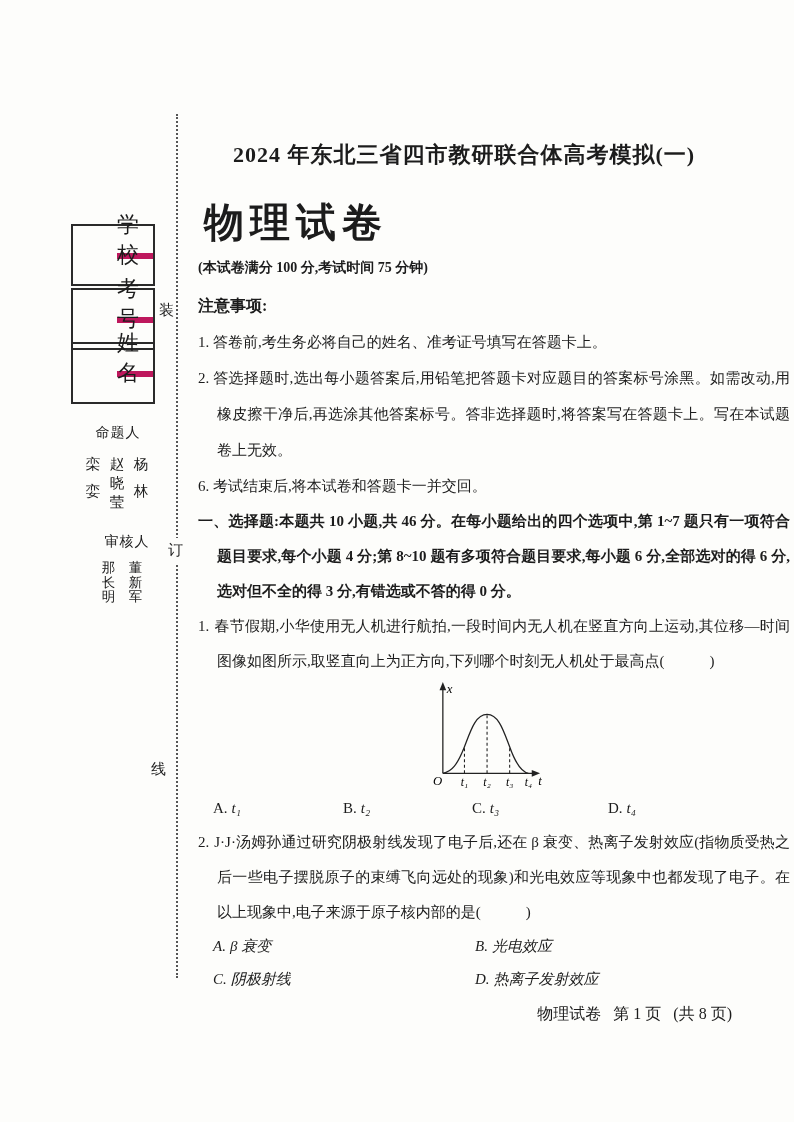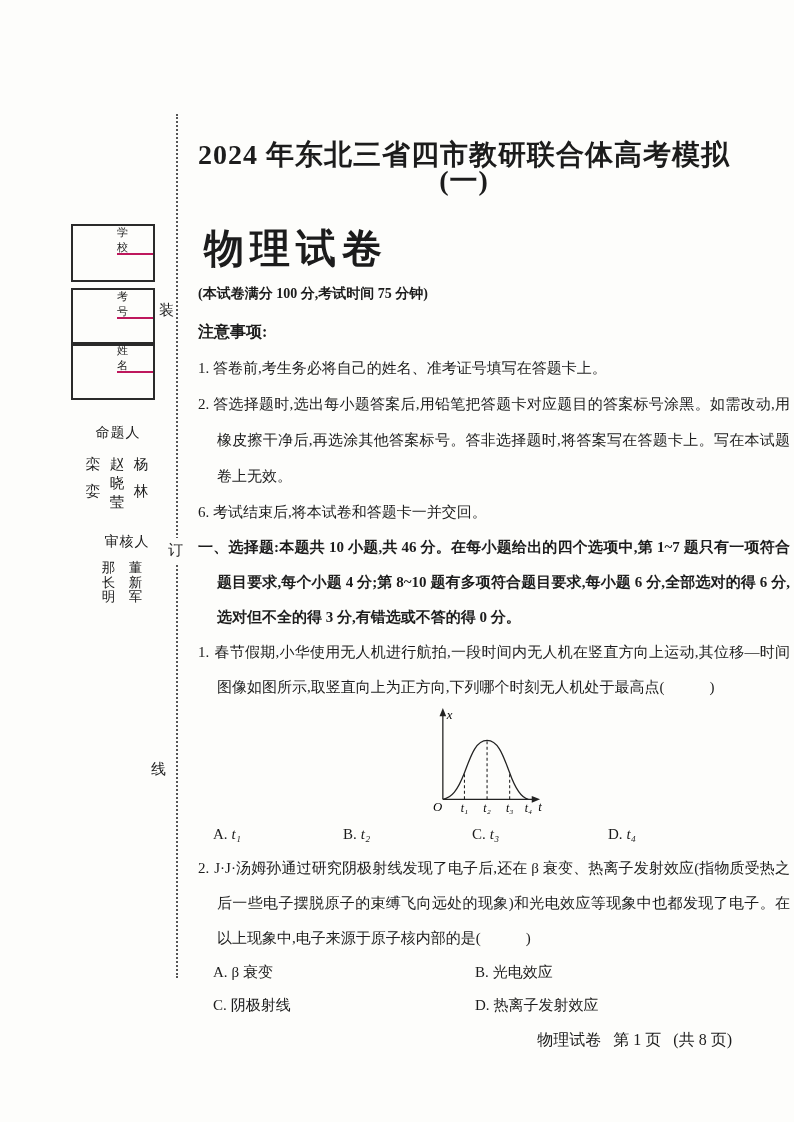--- a/index.html
+++ b/index.html
@@ -40,7 +40,7 @@
 
   
   .main { position:absolute; left:198px; top:0; width:592px; }
-  .doc-title { margin:142px 0 0 0; text-align:center; padding-right:60px; font-size:28px; font-weight:bold; line-height:26px; letter-spacing:1px; }
+  .doc-title { margin:142px 0 0 0; text-align:center; padding-right:60px; font-size:22px; font-weight:bold; line-height:26px; letter-spacing:1px; }
   .subject   { margin:37px 0 0 0; text-align:left; padding-right:52px; font-size:40px; font-weight:bold; line-height:36px; letter-spacing:6px; text-indent:6px; }
   .meta      { margin:19px 0 0 0; padding-right:56px; font-size:14px; font-weight:bold; line-height:16px; }
 

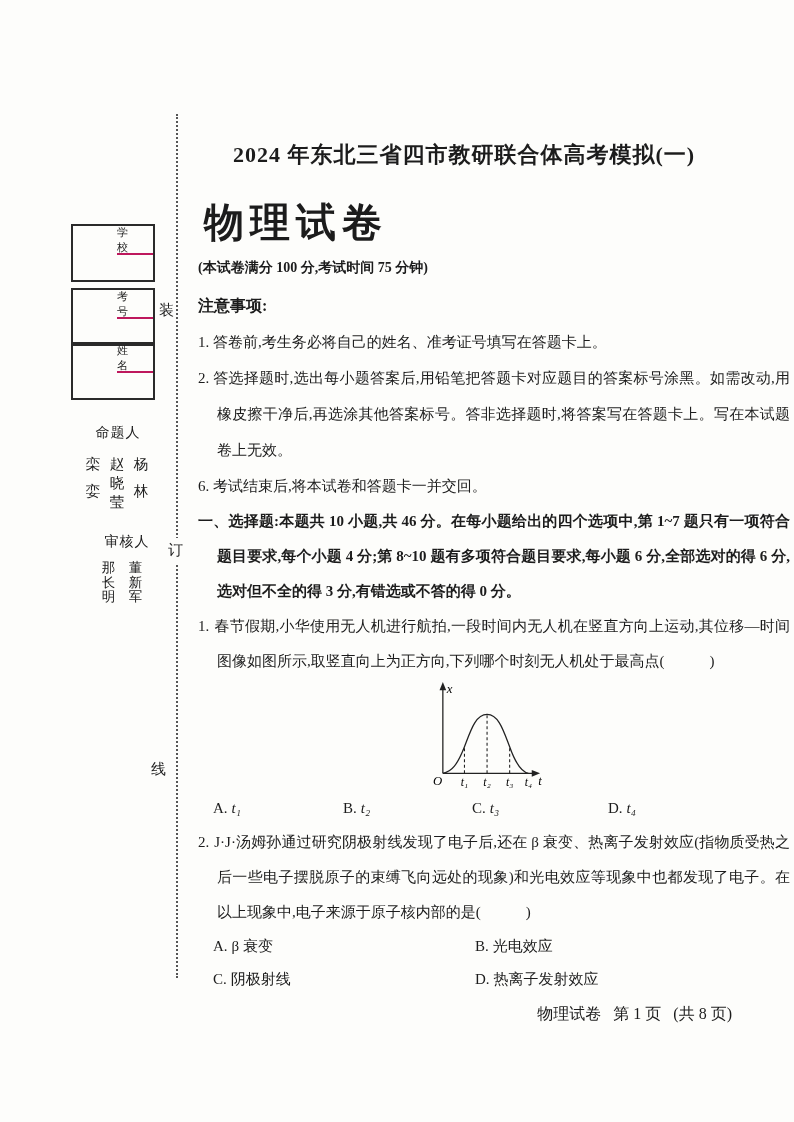--- a/index.html
+++ b/index.html
@@ -18,7 +18,7 @@
   #box-school { top:224px; }
   #box-exam   { top:288px; }
   #box-name   { top:342px; }
-  .field-label { height:27px; border-bottom:2px solid #be185d; display:flex; align-items:center; justify-content:center; font-size:11px; word-spacing:16px;margin-left:44px; }
+  .field-label { height:27px; border-bottom:6px solid #be185d; display:flex; align-items:center; justify-content:center; font-size:22px; word-spacing:16px;margin-left:44px; }
   .field-blank { height:25px; }
 
   .proposer-heading, .reviewer-heading { position:absolute; width:70px; text-align:center; font-size:14px; letter-spacing:1px; }

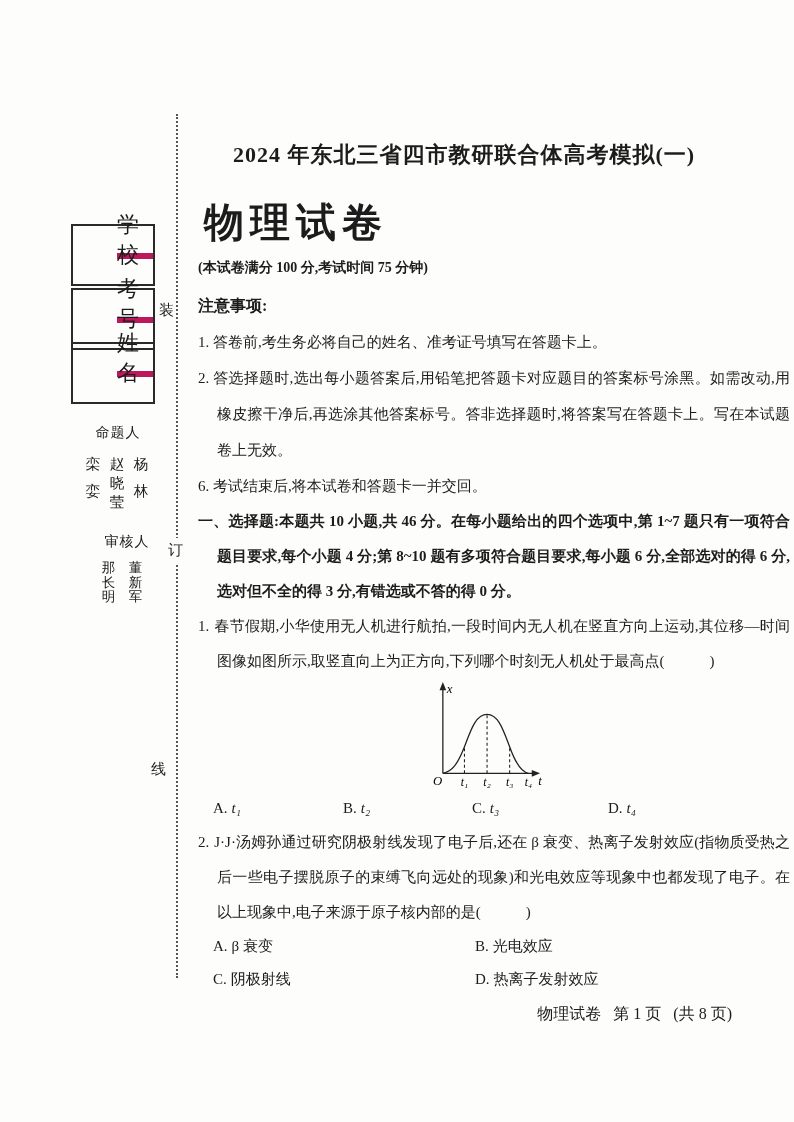--- a/index.html
+++ b/index.html
@@ -58,7 +58,7 @@
   .figure svg { display:block; }
 
   .options-4 { display:grid; grid-template-columns:130px 129px 136px auto; padding-left:15px; font-size:15px; line-height:34px; }
-  .options-2x2 { display:grid; grid-template-columns:262px auto; padding-left:15px; font-size:15px; line-height:33px; }
+  .options-2x2 { display:grid; grid-template-columns:262px auto; padding-left:15px; font-size:15px; line-height:33px;font-style:italic; }
   .opt { white-space:pre; }
   .opt .italic { font-style:italic; }
   .opt-label { margin-right:4px; }

